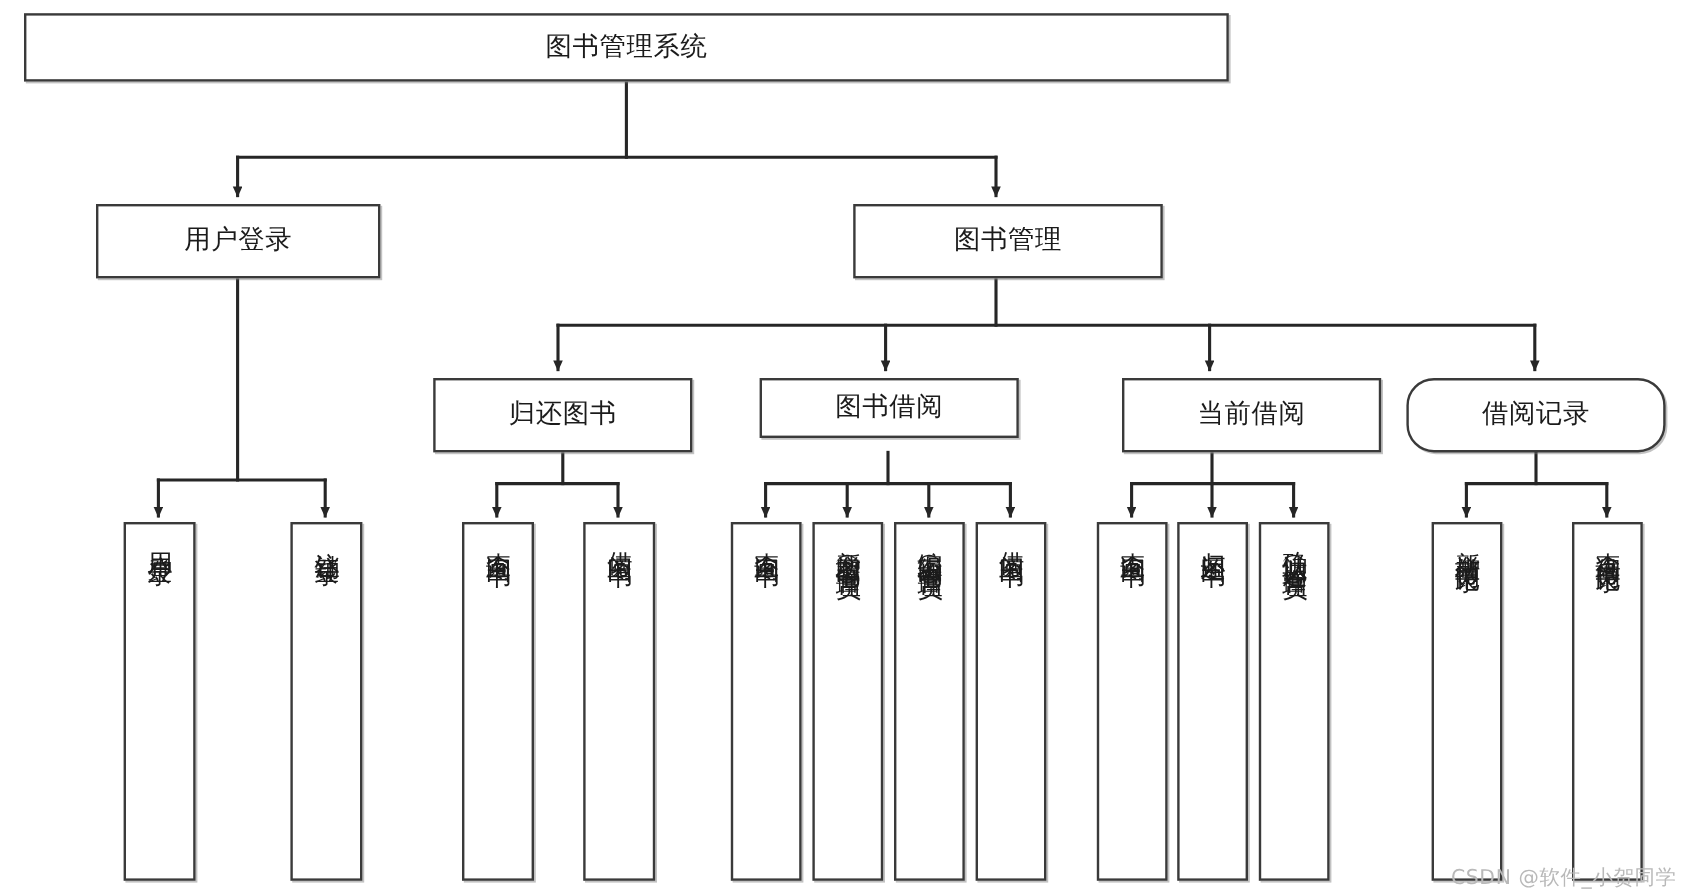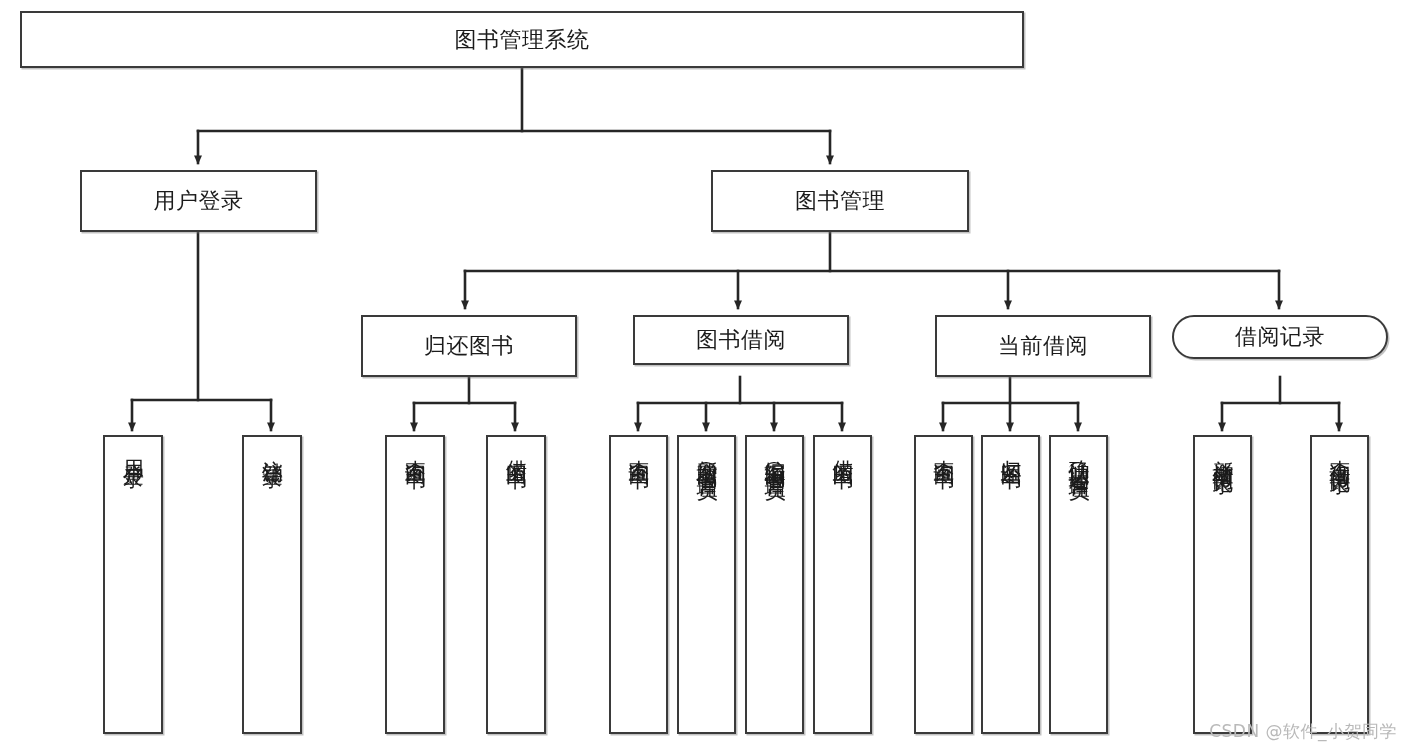--- a/index.html
+++ b/index.html
@@ -156,7 +156,7 @@
     <span class="lbl">当前借阅</span>
   </div>
 
-  <div class="node h" style="left:1172px; top:315px; width:216px; height:44px;border-radius:23px;">
+  <div class="node h" style="left:1172px; top:315px; width:216px; height:62px;border-radius:23px;">
     <span class="lbl">借阅记录</span>
   </div>
 

